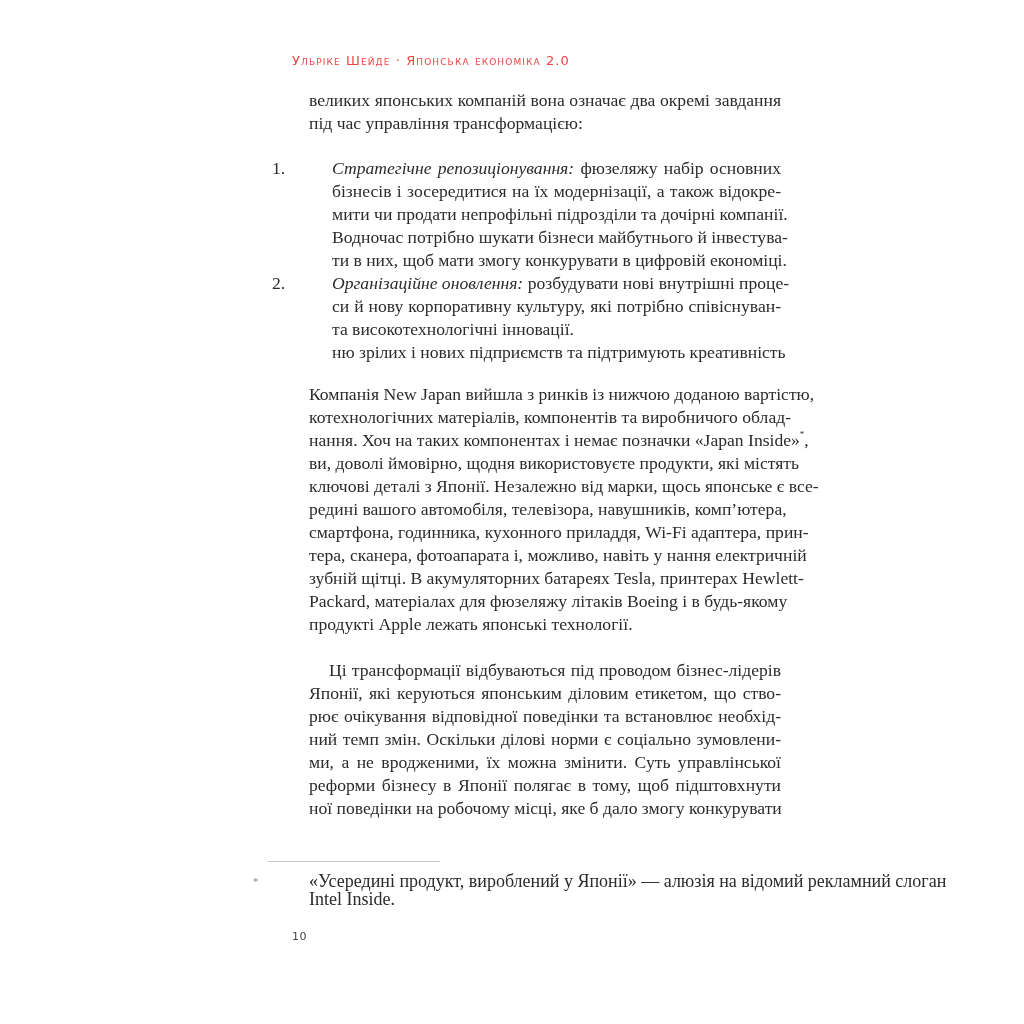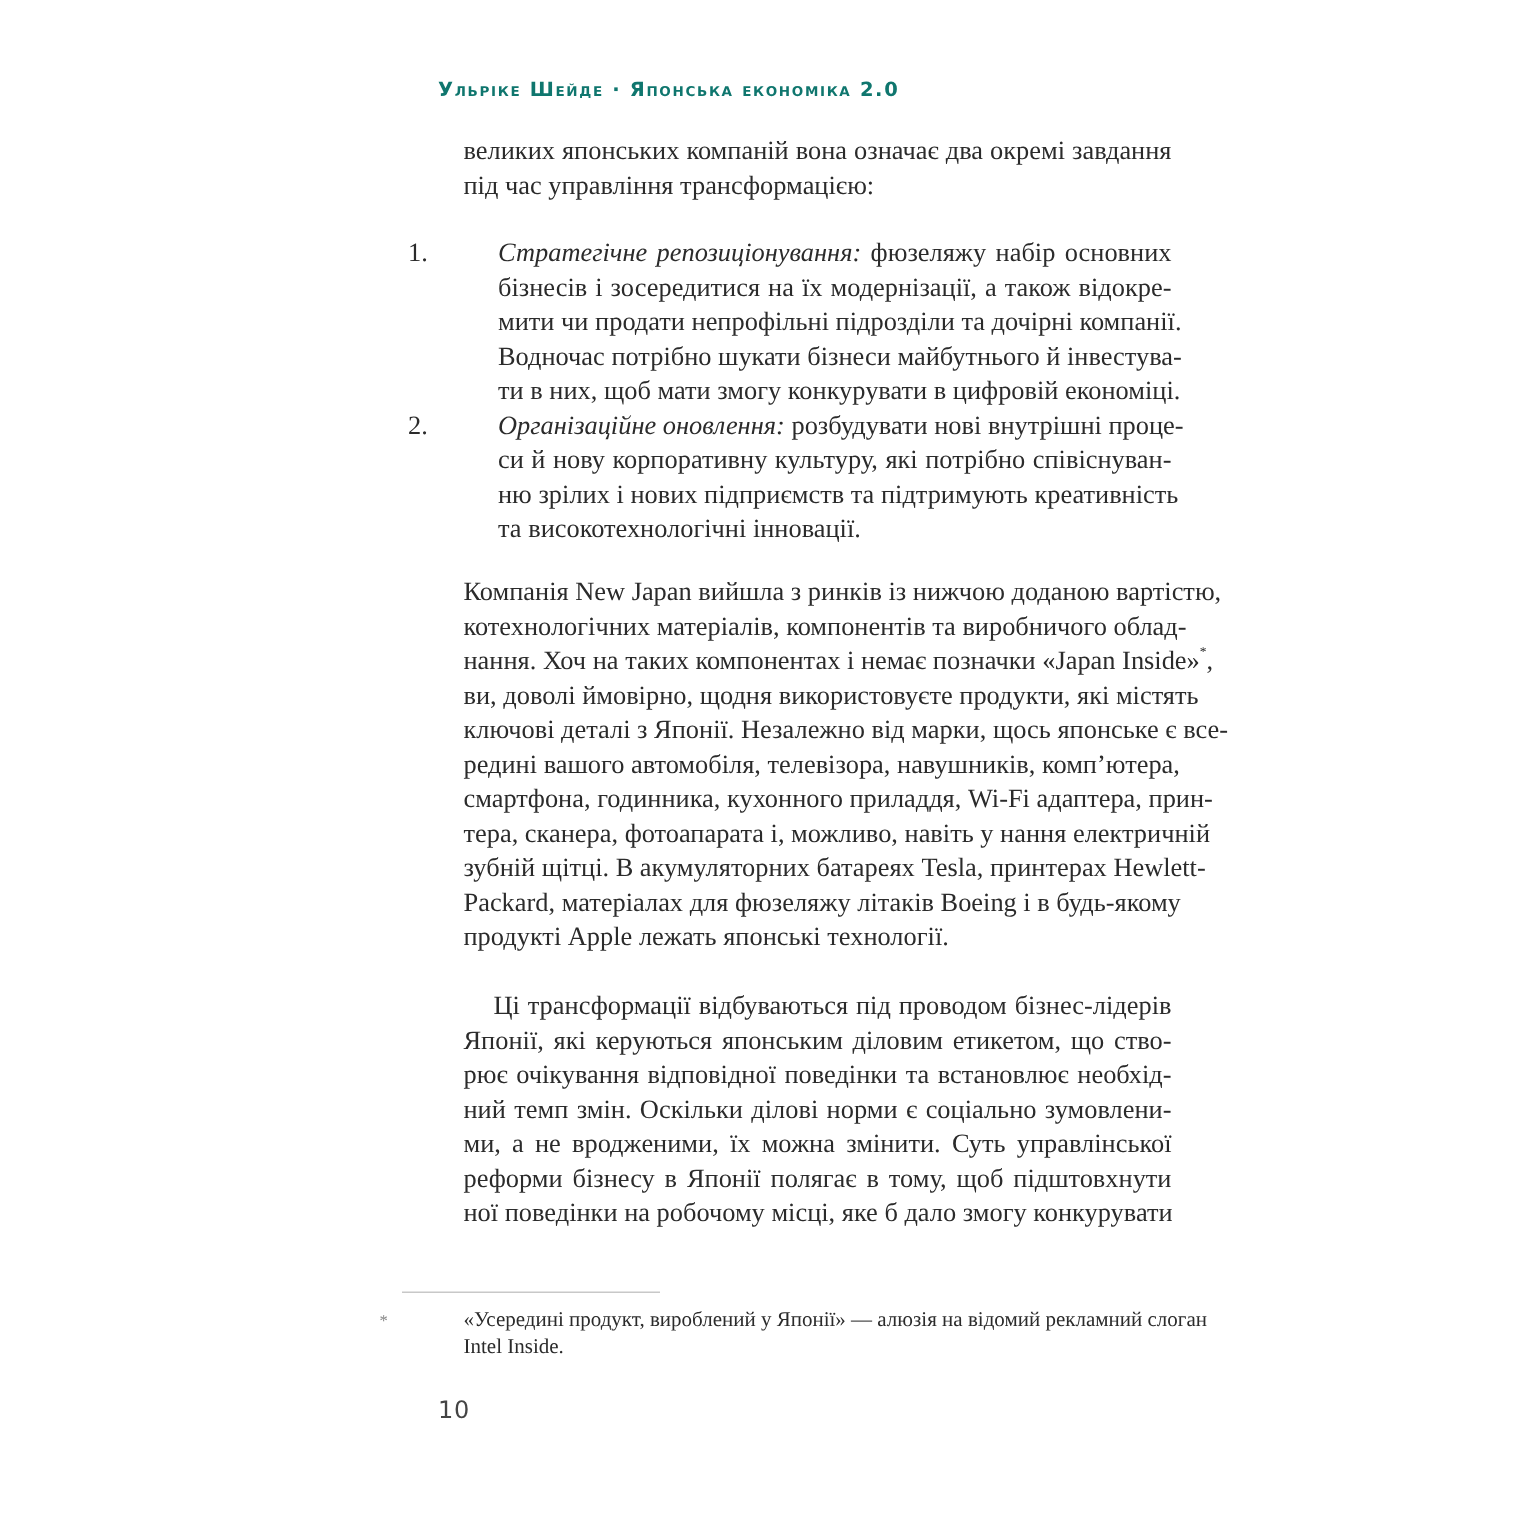--- a/index.html
+++ b/index.html
@@ -28,10 +28,9 @@
       font-family: "DejaVu Sans", "Liberation Sans", sans-serif;
       font-size: 13px;
       letter-spacing: 1.1px;
-      color: #0f766e;
+      color: #ef4444;
       font-variant: small-caps;
       white-space: nowrap;
-      font-weight: bold;
     }
     .block {
       position: absolute;

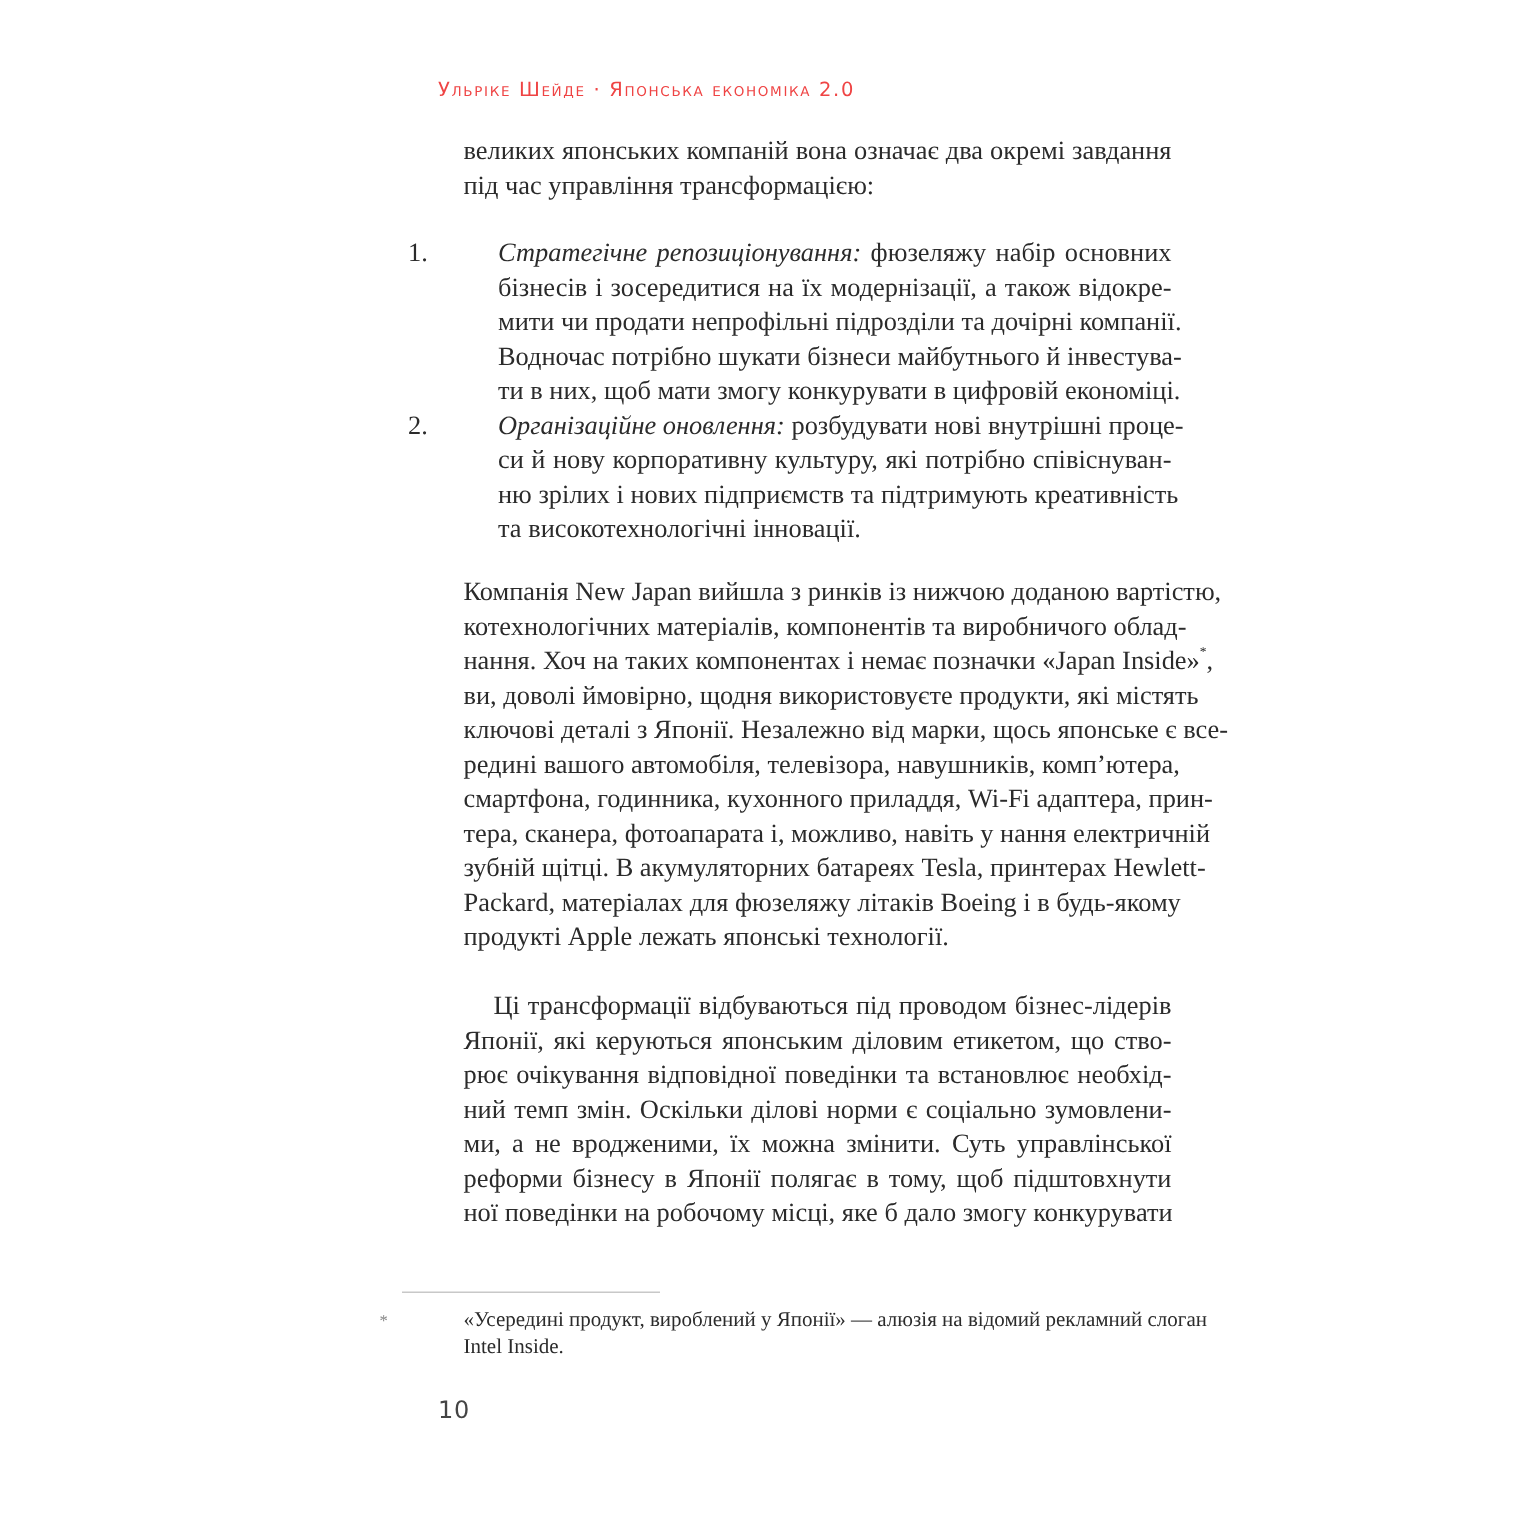--- a/index.html
+++ b/index.html
@@ -137,8 +137,8 @@
       <span class="list-num">2.</span>
       <span class="line"><span class="em">Організаційне оновлення:</span><span> розбудувати нові внутрішні проце-</span></span>
       <span class="line">си й нову корпоративну культуру, які потрібно співіснуван-</span>
+      <span class="line last">та високотехнологічні інновації.</span>
       <span class="line">ню зрілих і нових підприємств та підтримують креативність</span>
-      <span class="line last">та високотехнологічні інновації.</span>
     </div>
   </div>
 

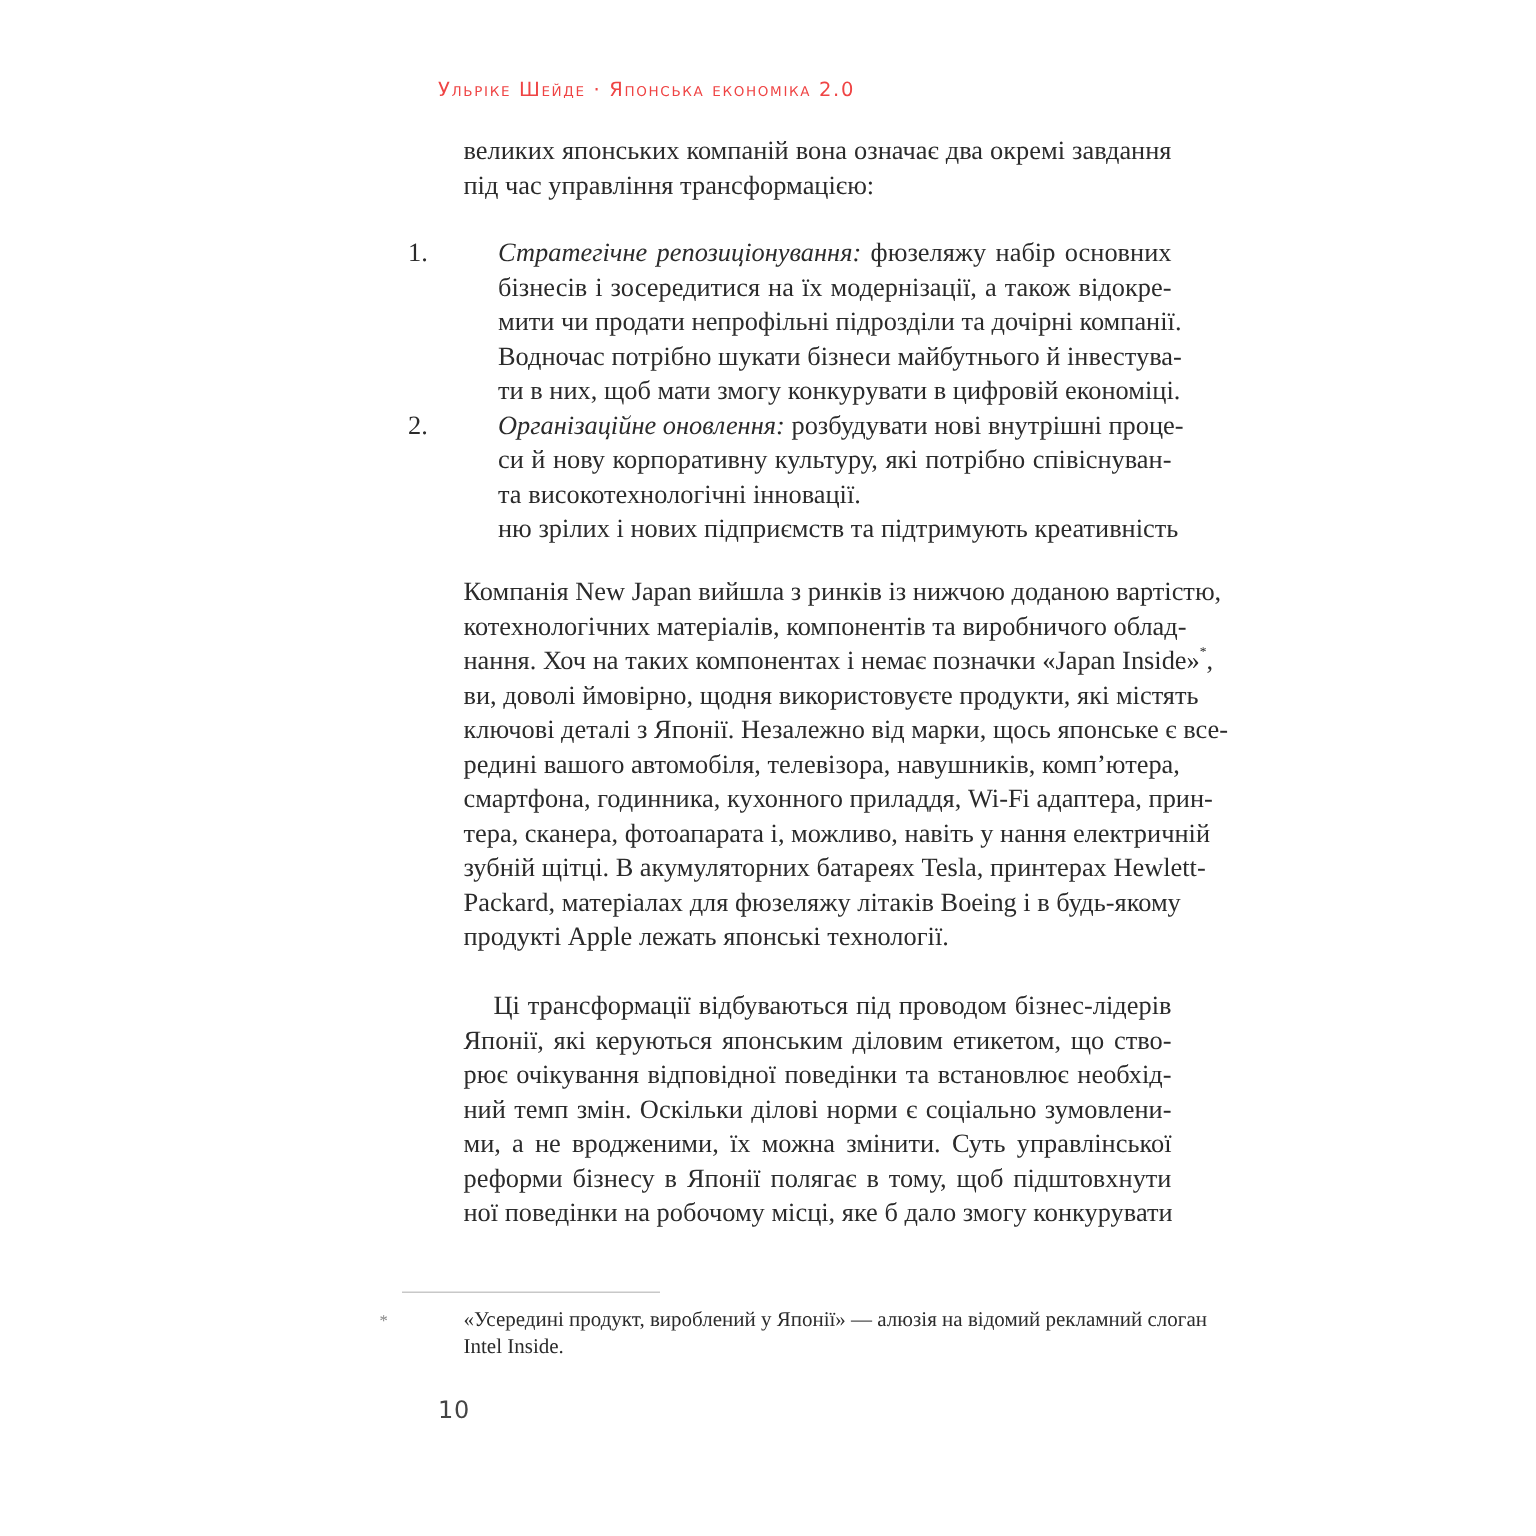--- a/index.html
+++ b/index.html
@@ -96,7 +96,7 @@
       font-size: 11px;
     }
     .footnote .line {
-      font-size: 14px;
+      font-size: 18px;
       height: 18px;
       line-height: 18px;
     }

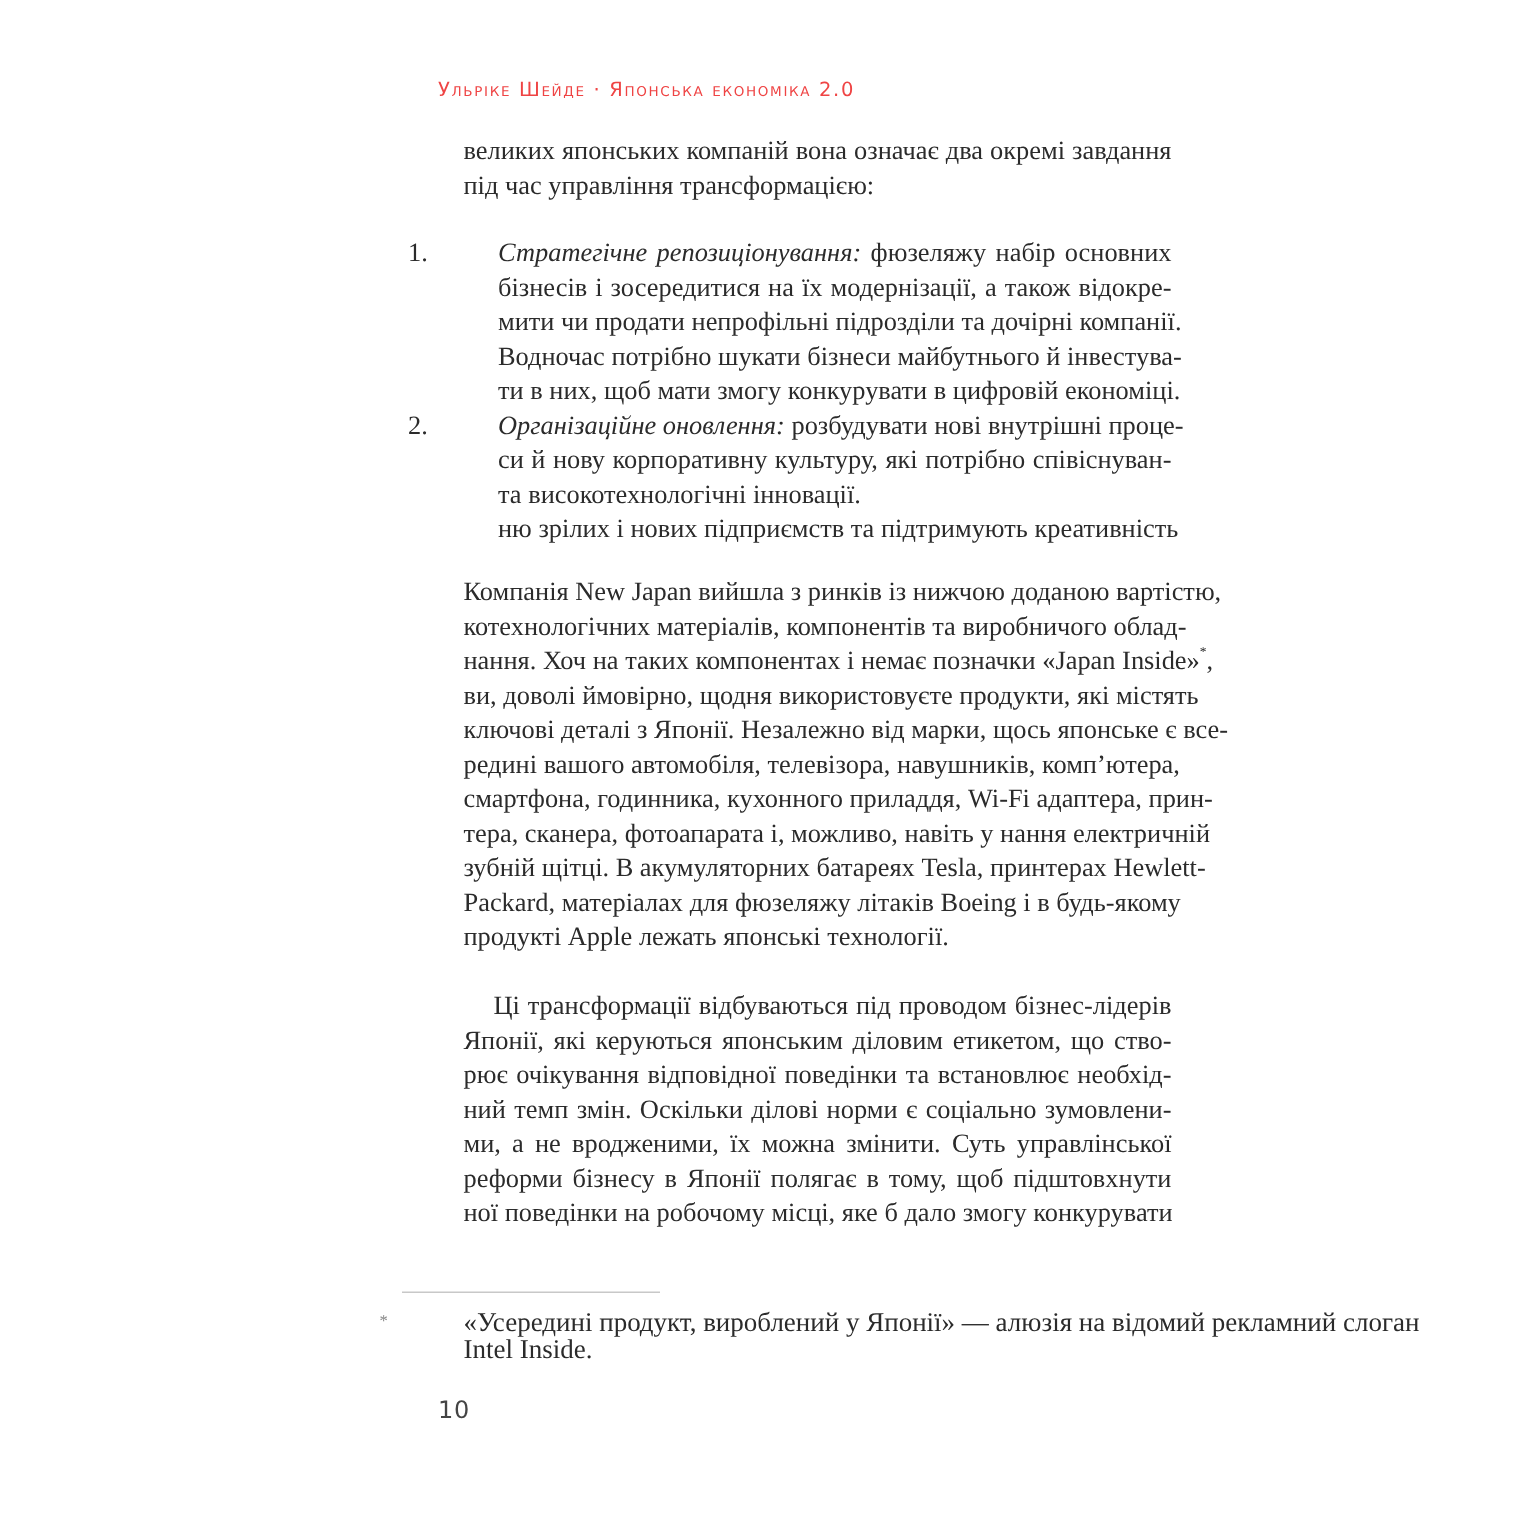--- a/index.html
+++ b/index.html
@@ -105,7 +105,7 @@
       left: 292px;
       top: 930px;
       font-family: "DejaVu Sans", "Liberation Sans", sans-serif;
-      font-size: 16px;
+      font-size: 11px;
       letter-spacing: 0.5px;
       color: #444444;
     }

